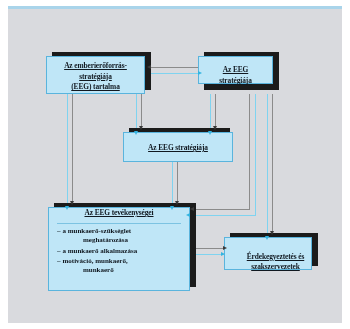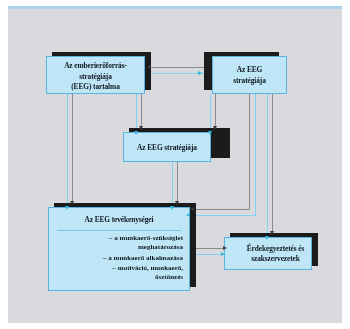--- a/index.html
+++ b/index.html
@@ -34,6 +34,7 @@
     font-weight:bold;
     color:#101820;
     letter-spacing:-0.1px;
+    text-decoration:underline;
   }
   
   #box-content{left:38px;top:47px;width:99px;height:38px;}

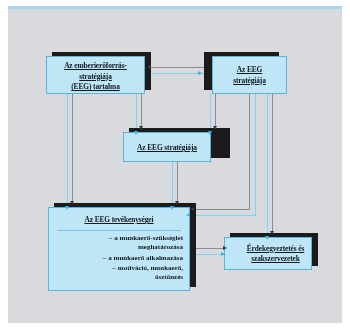--- a/index.html
+++ b/index.html
@@ -41,7 +41,7 @@
   #box-content-shadow{left:44px;top:43px;width:99px;height:38px;}
   #box-content .title{font-size:7.4px;line-height:10.6px;padding-top:4px;}
 
-  #box-env{left:204px;top:47px;width:75px;height:38px;}
+  #box-env{left:190px;top:47px;width:75px;height:28px;}
   #box-env-shadow{left:196px;top:43px;width:75px;height:38px;}
   #box-env .title{font-size:7.4px;line-height:10.6px;padding-top:8px;}
 

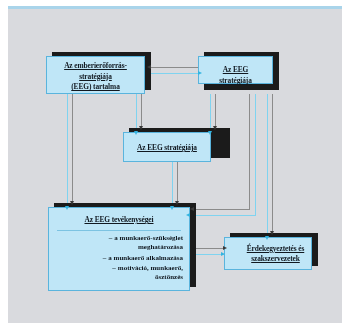--- a/index.html
+++ b/index.html
@@ -45,7 +45,7 @@
   #box-env-shadow{left:196px;top:43px;width:75px;height:38px;}
   #box-env .title{font-size:7.4px;line-height:10.6px;padding-top:8px;}
 
-  #box-strategy{left:115px;top:123px;width:88px;height:30px;}
+  #box-strategy{left:115px;top:123px;width:110px;height:30px;}
   #box-strategy-shadow{left:121px;top:119px;width:101px;height:30px;}
   #box-strategy .title{font-size:7.4px;line-height:10px;padding-top:10px;}
 

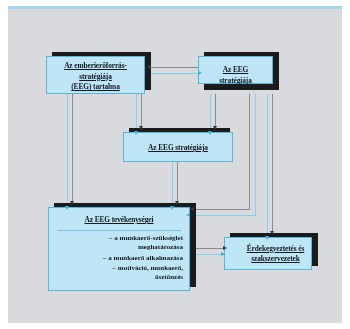--- a/index.html
+++ b/index.html
@@ -51,7 +51,7 @@
 
   #box-activities{left:40px;top:198px;width:142px;height:84px;}
   #box-activities-shadow{left:46px;top:194px;width:142px;height:84px;}
-  #box-activities .title{font-size:7.4px;line-height:10px;padding-top:7px;}
+  #box-activities .title{font-size:7.4px;line-height:10px;}
   #box-activities .divider{
     margin:5px 8px 3px 8px;height:1px;background:#7cc3e2;
   }

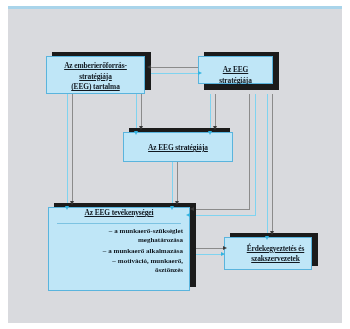--- a/index.html
+++ b/index.html
@@ -57,7 +57,7 @@
   }
   #box-activities ul{
     list-style:none;margin:0;padding:0 6px 0 8px;
-    font-size:7px;line-height:9.3px;color:#101820;font-weight:bold;text-align:right;
+    font-size:7px;line-height:9.3px;color:#101820;font-weight:bold;
   }
   #box-activities li{
     margin:0 0 1px 0;padding-left:7px;text-indent:-7px;

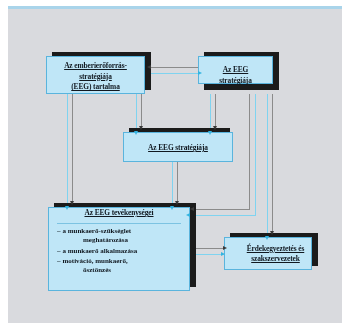--- a/index.html
+++ b/index.html
@@ -67,7 +67,7 @@
 
   #box-union{left:216px;top:228px;width:88px;height:33px;}
   #box-union-shadow{left:222px;top:224px;width:88px;height:33px;}
-  #box-union .title{font-size:7.4px;line-height:10px;padding-top:6px;margin-left:15px;}
+  #box-union .title{font-size:7.4px;line-height:10px;padding-top:14px;margin-left:15px;}
 
   
   .ln{position:absolute;z-index:2;}

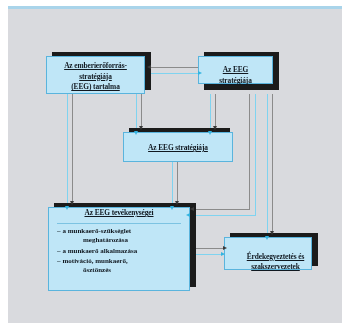--- a/index.html
+++ b/index.html
@@ -168,7 +168,7 @@
       </li>
       <li>
         <span class="dash">–</span><span>motiváció, munkaerő,</span>
-        <span class="cont">ösztönzés</span>
+        <span class="cont">munkaerő</span>
       </li>
     </ul>
   </div>

